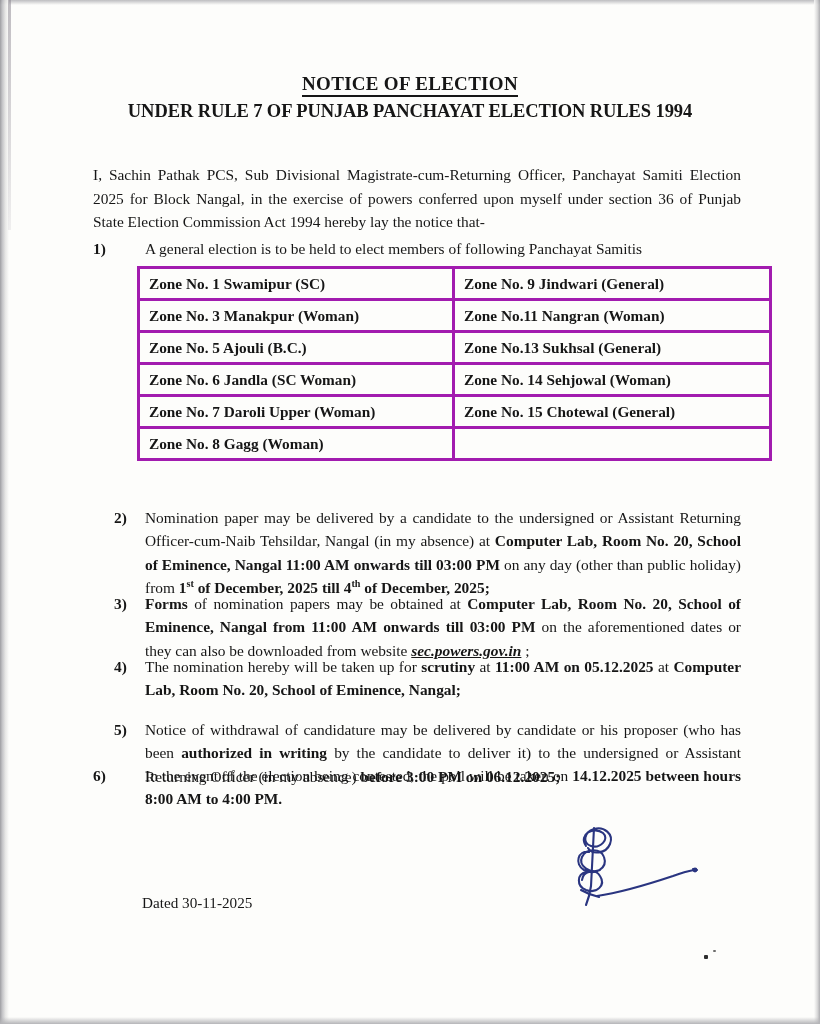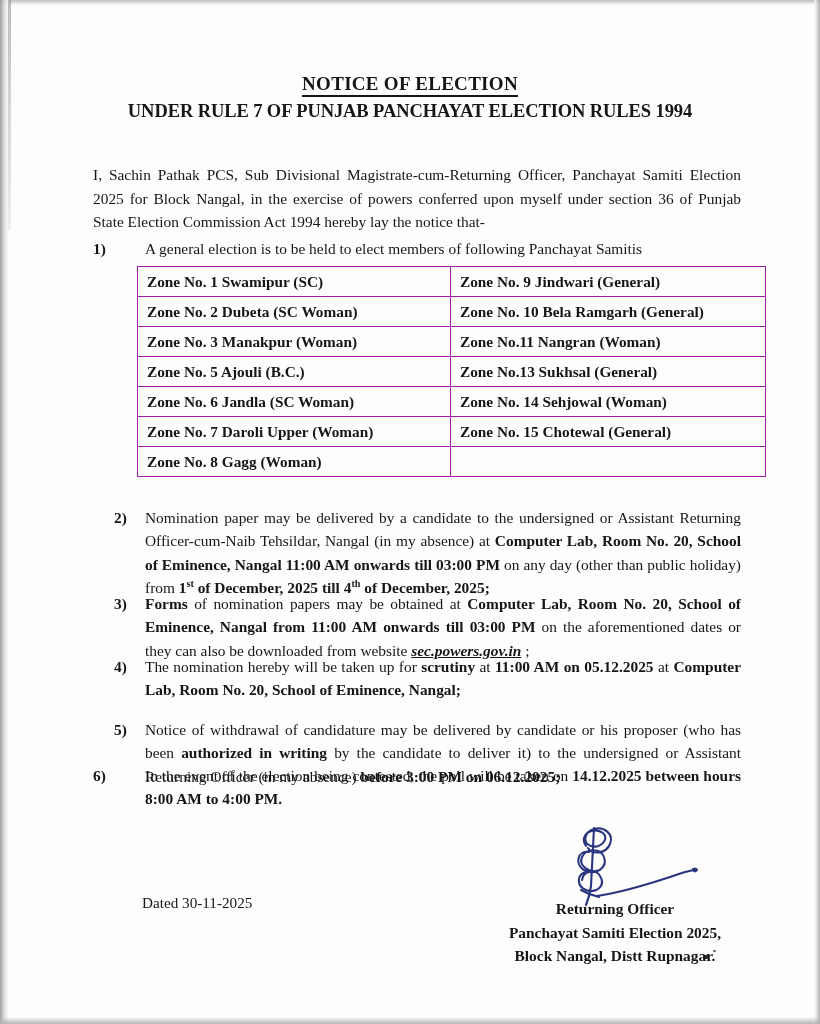--- a/index.html
+++ b/index.html
@@ -157,7 +157,7 @@
     table-layout: fixed;
   }
   .zone-table td {
-    border: 1px solid #a21caf;
+    border: 3px solid #a21caf;
     height: 29px;
     padding: 0 0 0 9px;
     font-size: 15.3px;

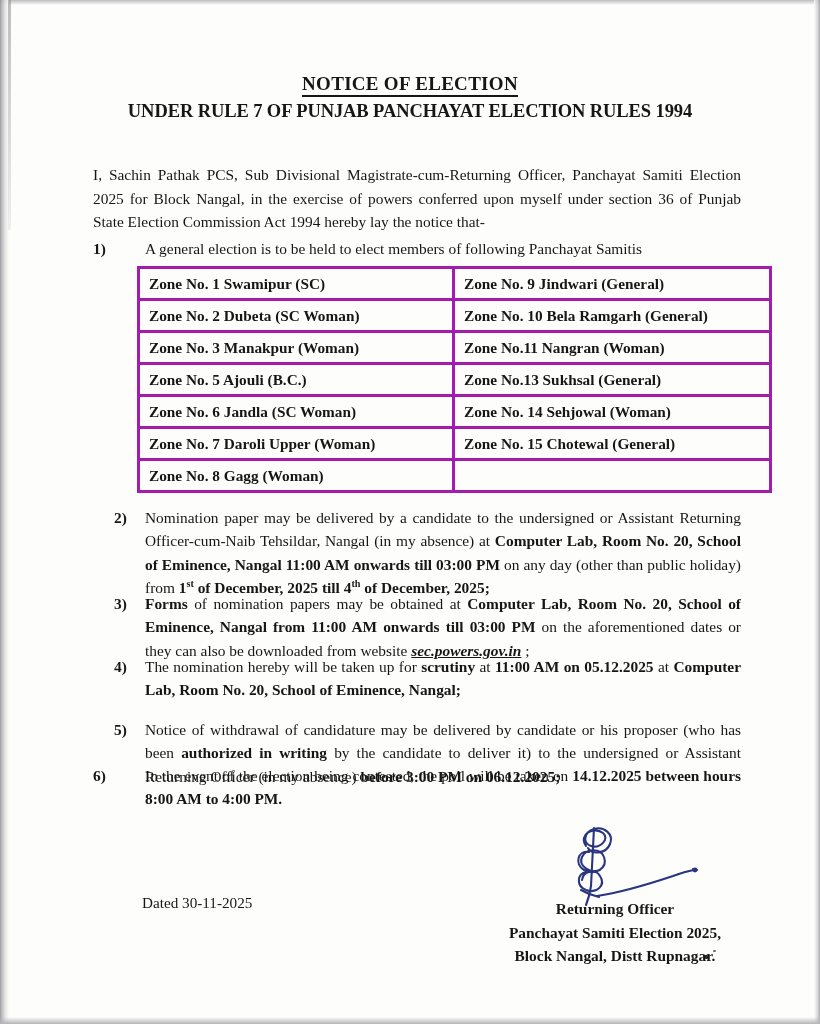--- a/index.html
+++ b/index.html
@@ -225,10 +225,6 @@
         <tr>
           <td class="col-left">Zone No. 1 Swamipur (SC)</td>
           <td class="col-right">Zone No. 9 Jindwari (General)</td>
-        </tr>
-        <tr>
-          <td class="col-left">Zone No. 2 Dubeta (SC Woman)</td>
-          <td class="col-right">Zone No. 10 Bela Ramgarh (General)</td>
         </tr>
         <tr>
           <td class="col-left">Zone No. 3 Manakpur (Woman)</td>

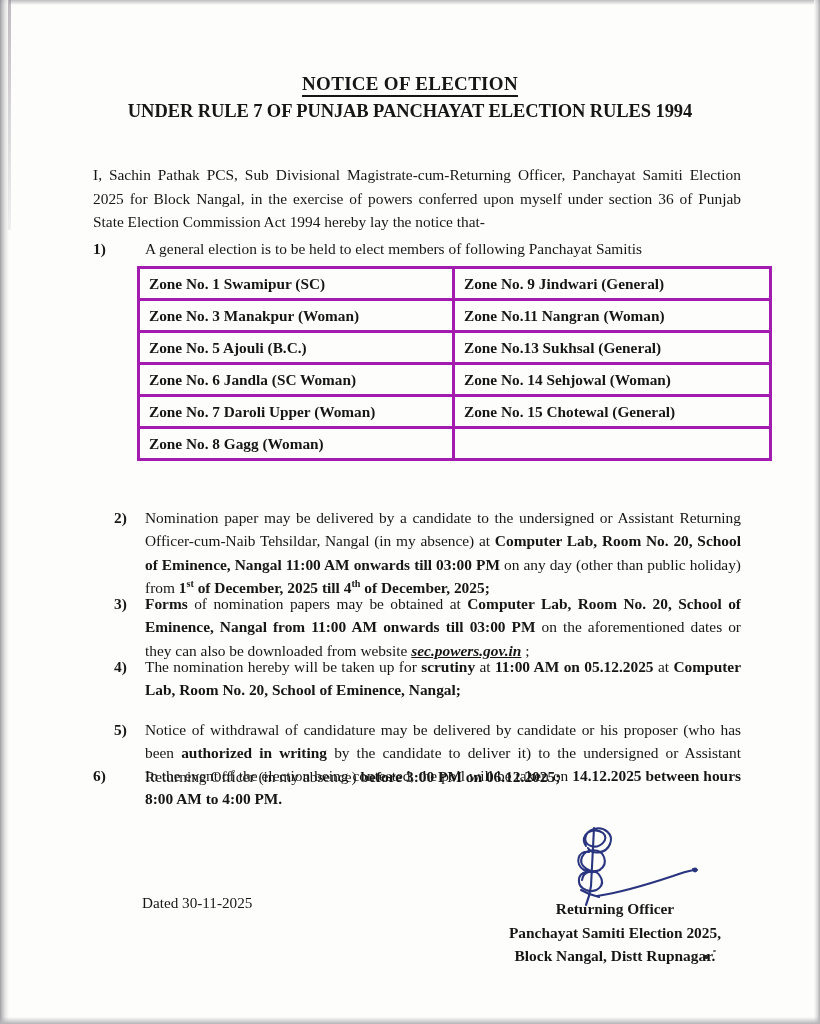--- a/index.html
+++ b/index.html
@@ -289,11 +289,6 @@
 
     <div class="dated">Dated 30-11-2025</div>
 
-    <div class="sign-block">
-      <div>Returning Officer</div>
-      <div>Panchayat Samiti Election 2025,</div>
-      <div>Block Nangal, Distt Rupnagar.</div>
-    </div>
 
   </div>
 </div>

